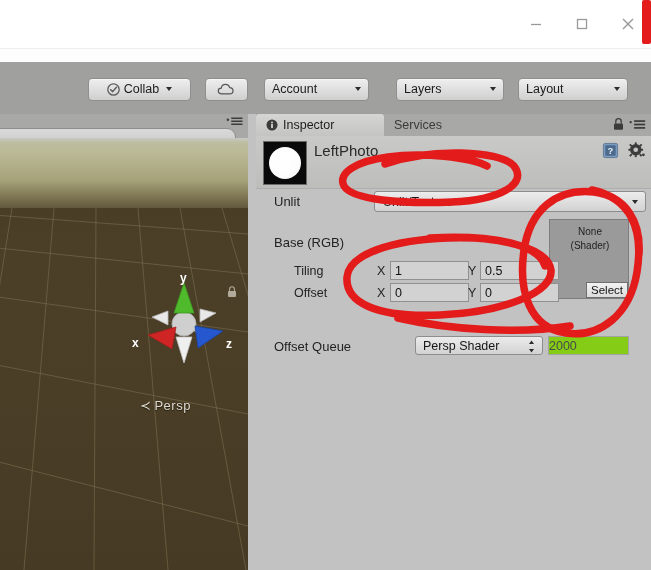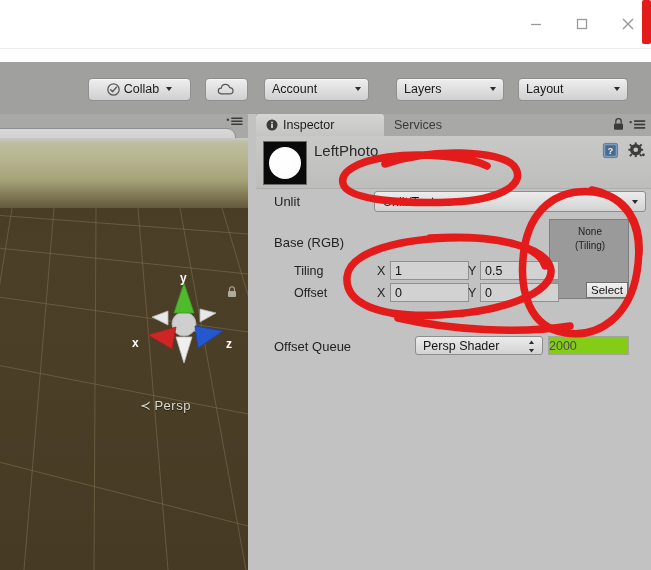--- a/index.html
+++ b/index.html
@@ -386,7 +386,7 @@
       <div class="tex-slot">
         <div class="tex-none">
           <div>None</div>
-          <div>(Tiling)</div>
+          <div>(Shader)</div>
         </div>
         <div class="sel-btn">Select</div>
       </div>

